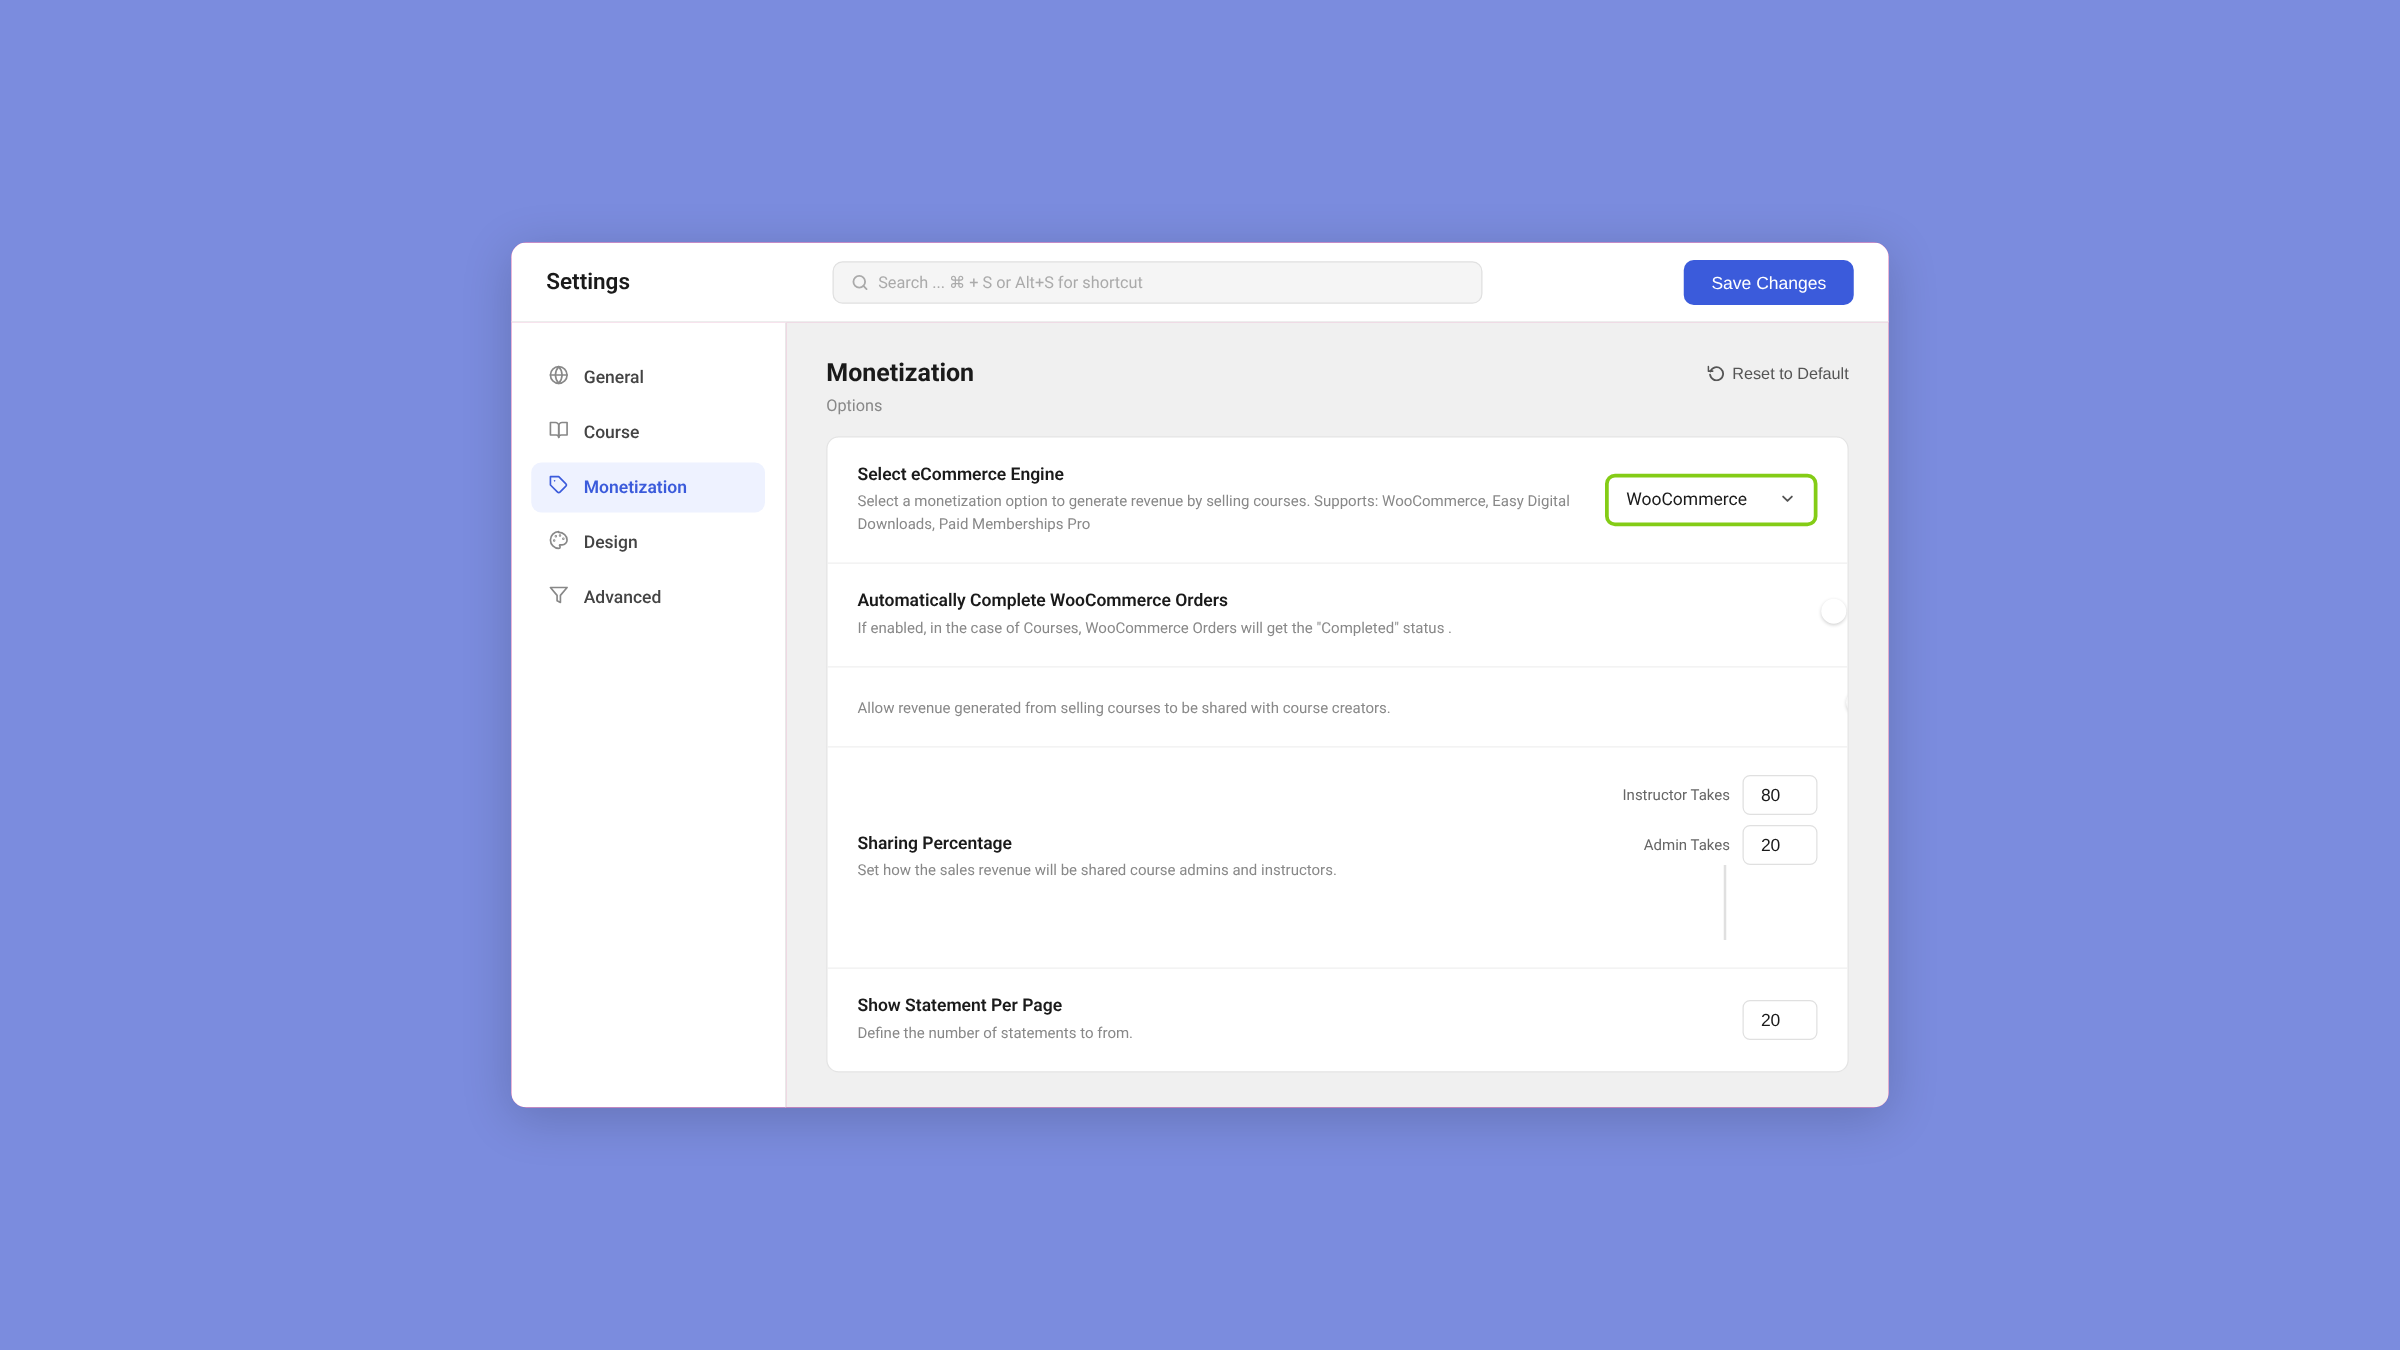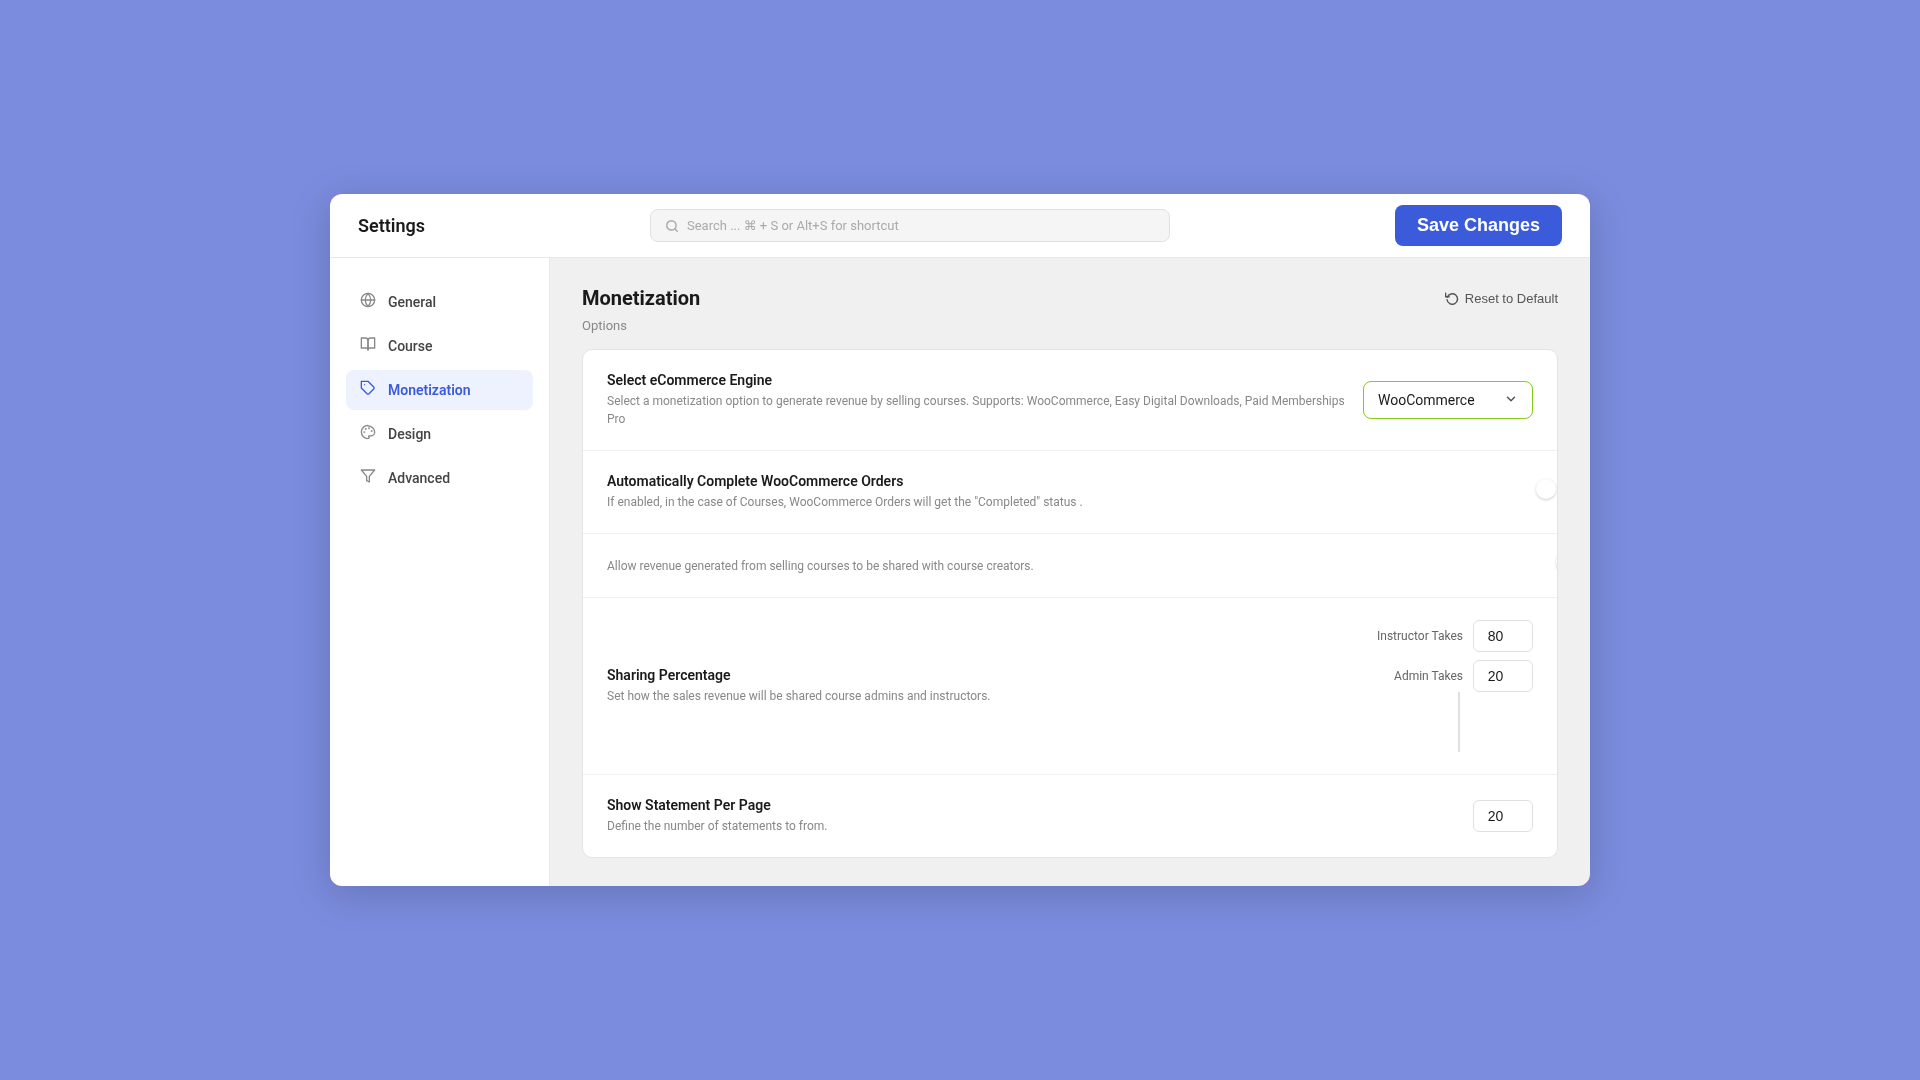--- a/index.html
+++ b/index.html
@@ -17,7 +17,7 @@
     .app-window {
       background: #ec4899;
       border-radius: 12px;
-      width: 1260px;
+      width: 1102px;
       min-height: 680px;
       box-shadow: 0 8px 40px rgba(0,0,0,0.18);
       overflow: hidden;

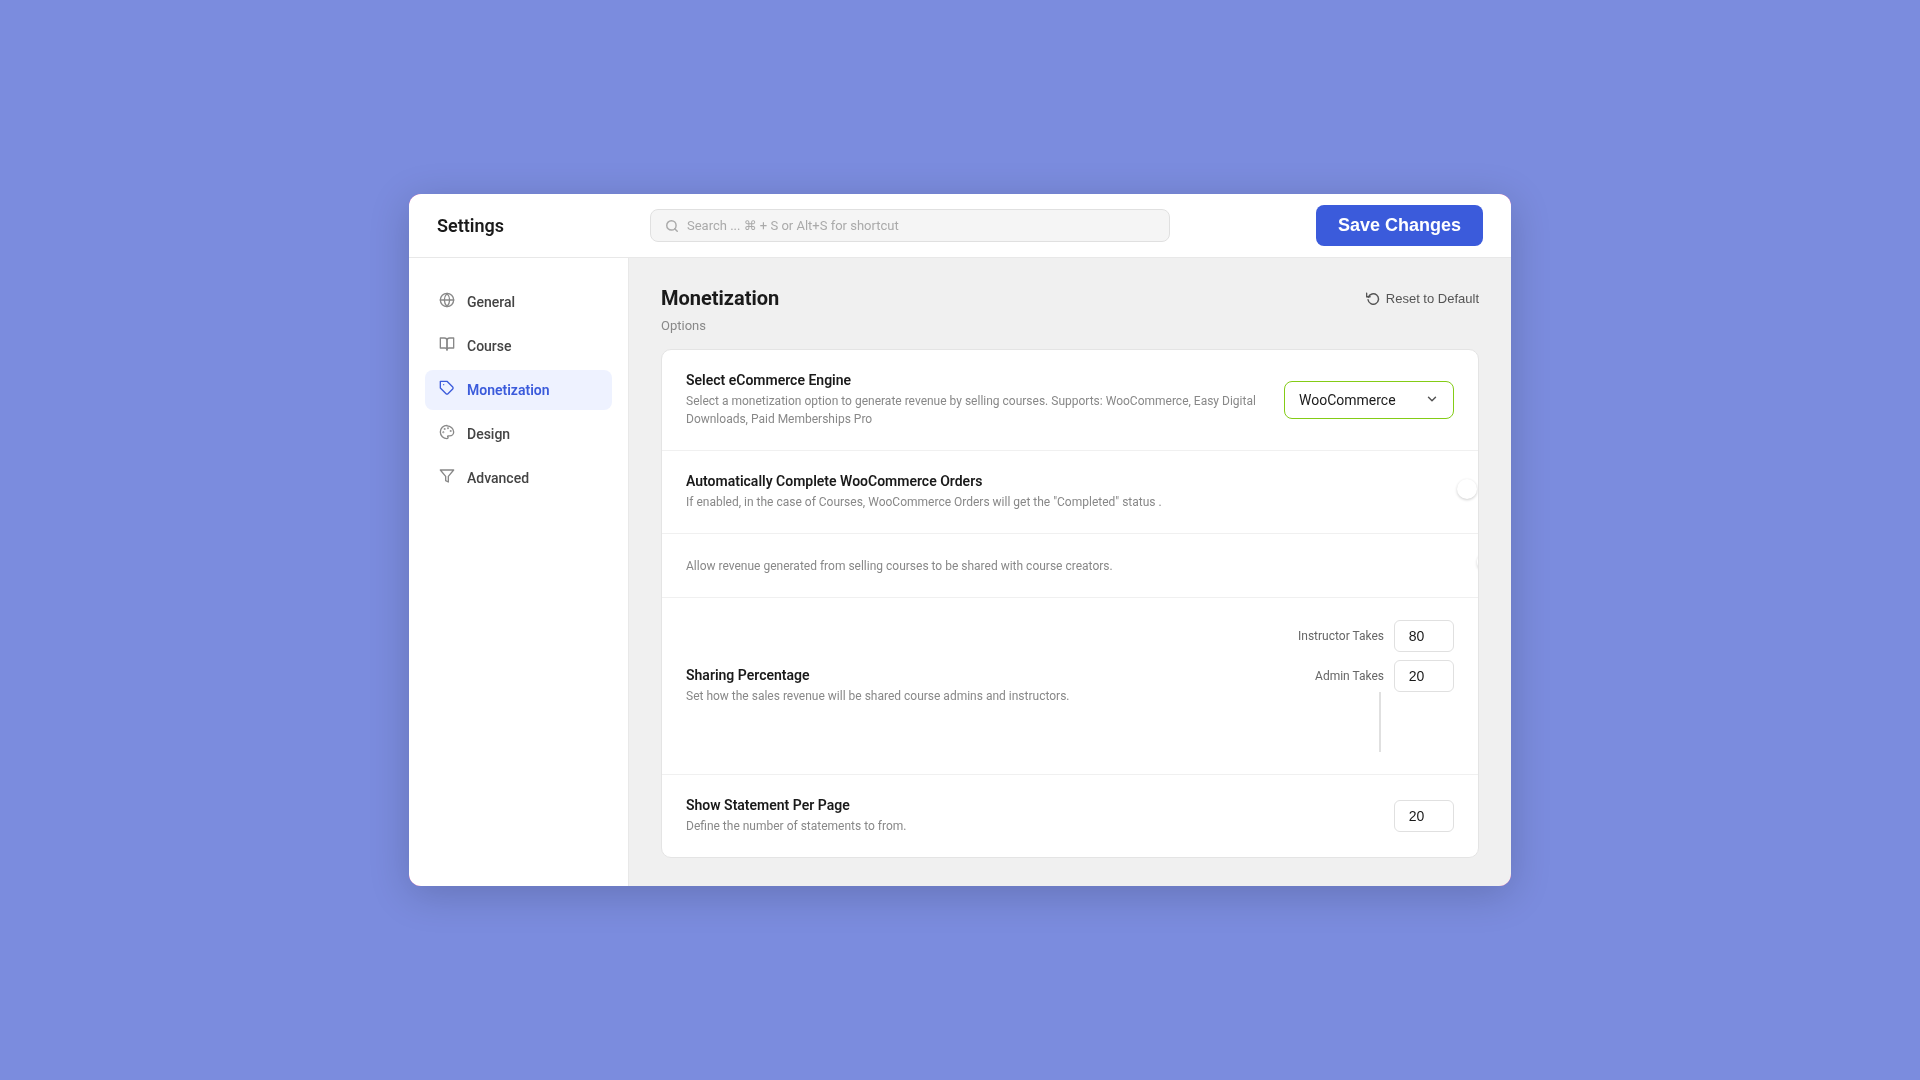--- a/index.html
+++ b/index.html
@@ -64,8 +64,8 @@
       border: none;
       border-radius: 8px;
       padding: 10px 22px;
-      font-size: 18px;
-      font-weight: 700;
+      font-size: 14px;
+      font-weight: 400;
       cursor: pointer;
       white-space: nowrap;
     }

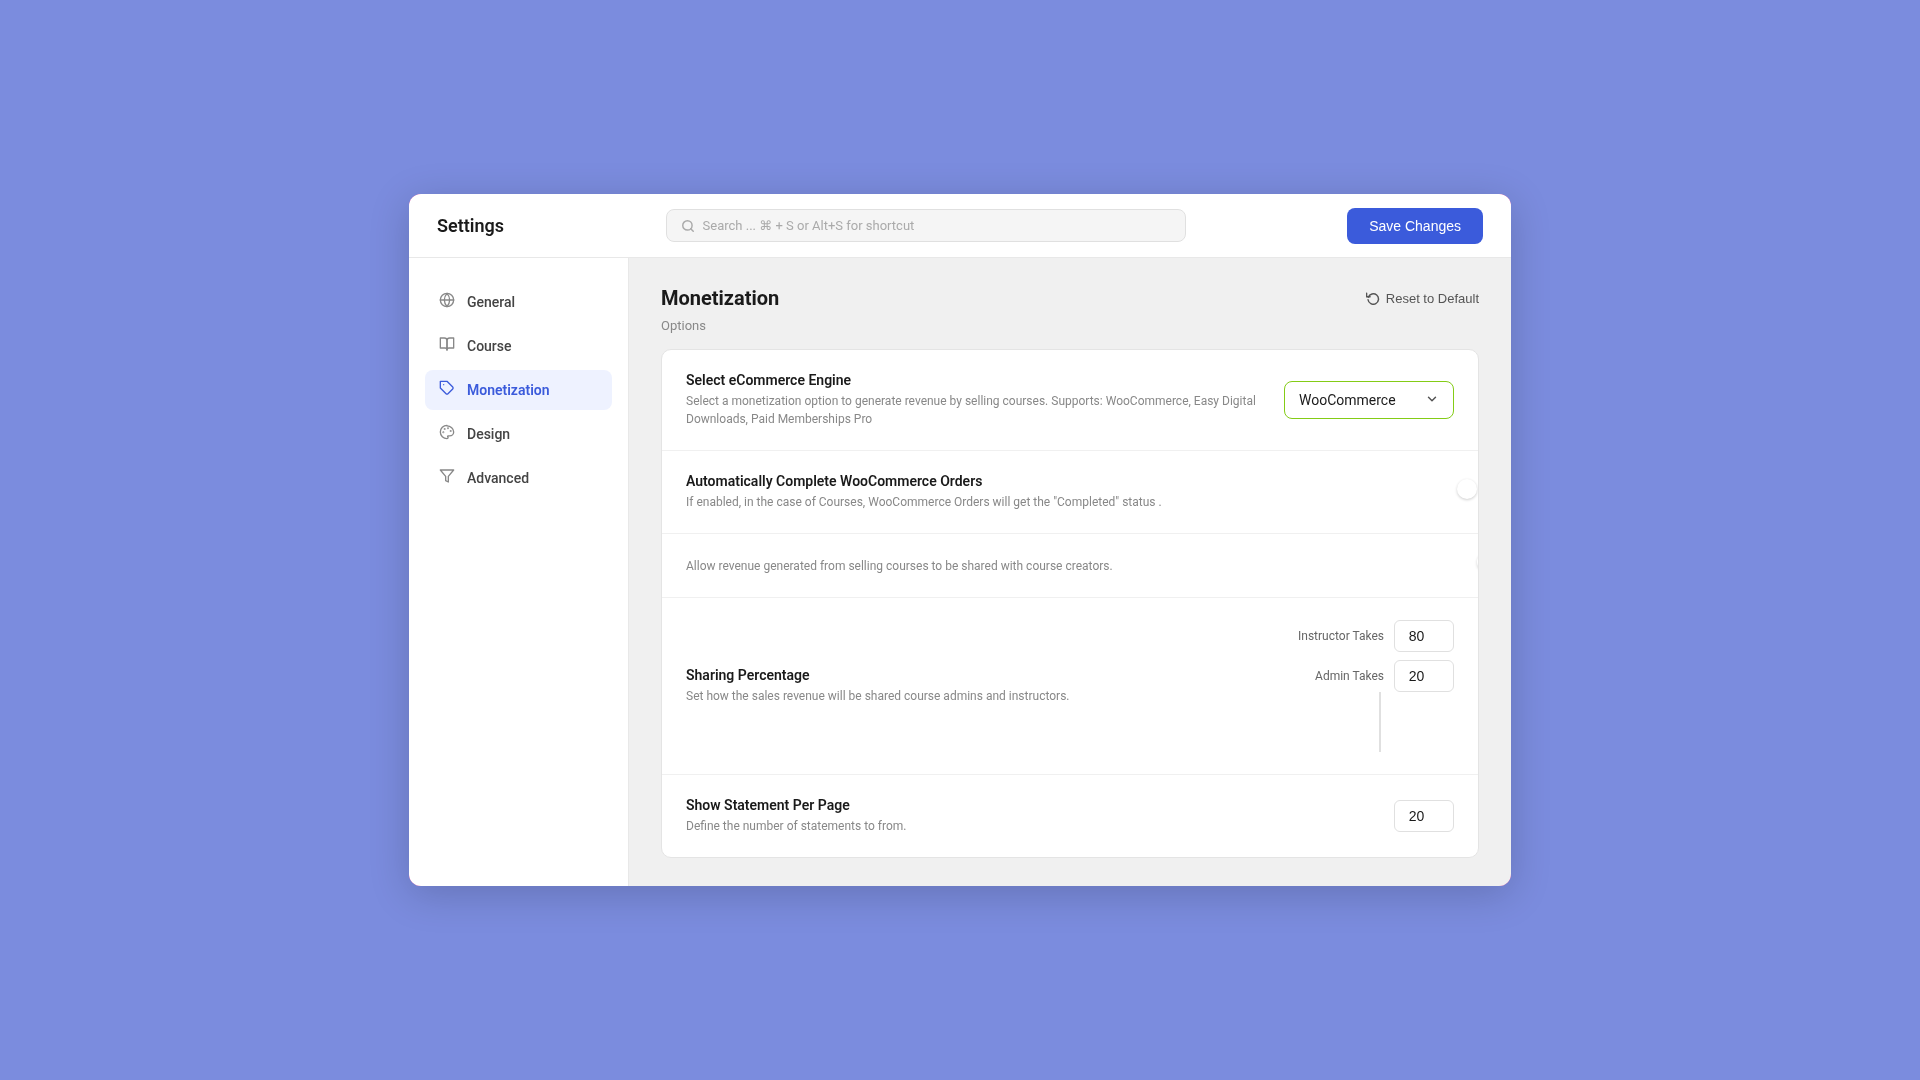--- a/index.html
+++ b/index.html
@@ -176,7 +176,7 @@
       display: flex;
       align-items: flex-start;
       justify-content: space-between;
-      border: 1px solid #84cc16;
+      border: 3px solid #84cc16;
       border-radius: 8px;
       padding: 10px 14px;
       min-width: 170px;

